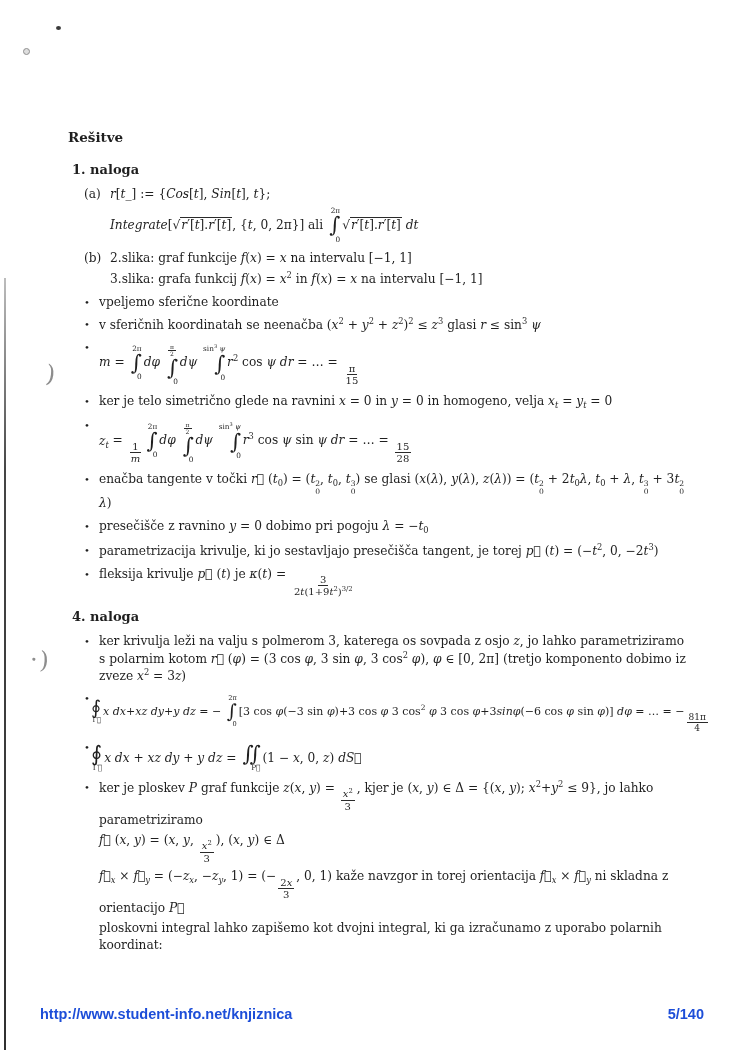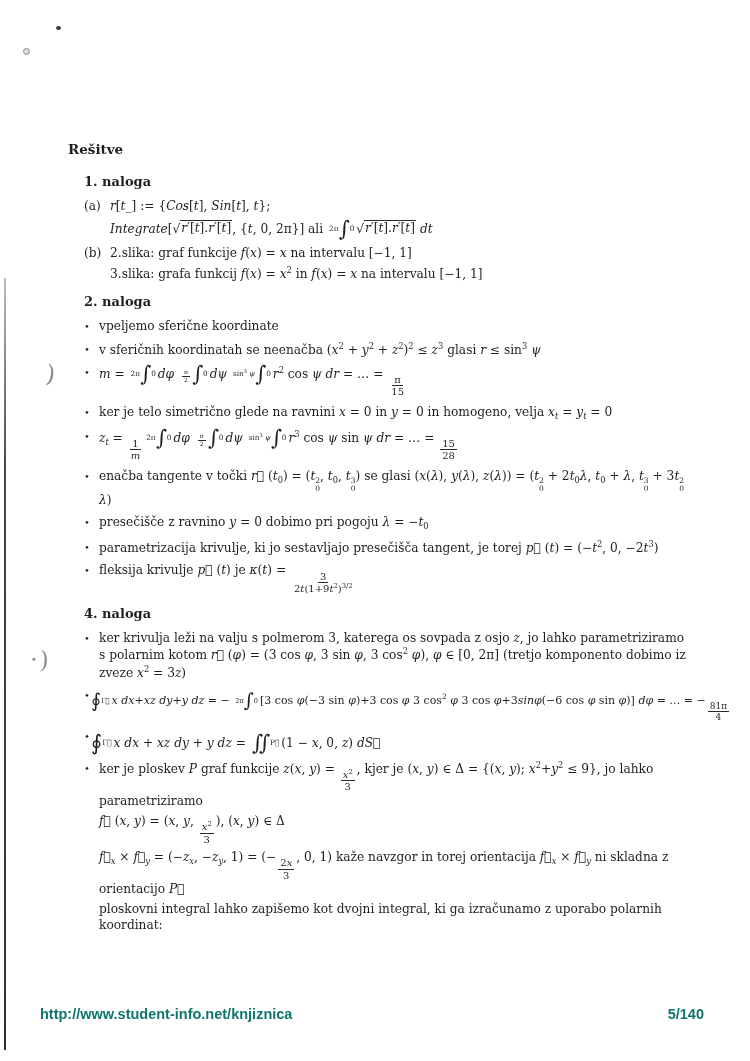--- a/index.html
+++ b/index.html
@@ -19,7 +19,7 @@
 
   
   .content{position:absolute;left:68px;top:124px;width:624px;font-size:12.2px;line-height:1.34}
-  .title{font-size:13.5px;font-weight:bold;margin:16px 0 15px 0}
+  .title{font-size:13.5px;font-weight:bold;margin:4px 0 15px 0}
   h3.heading{font-size:13px;font-weight:bold;margin:10px 0 8px 16px}
 
   .block{display:flex;margin:0 0 6px 0;margin-left:16px}

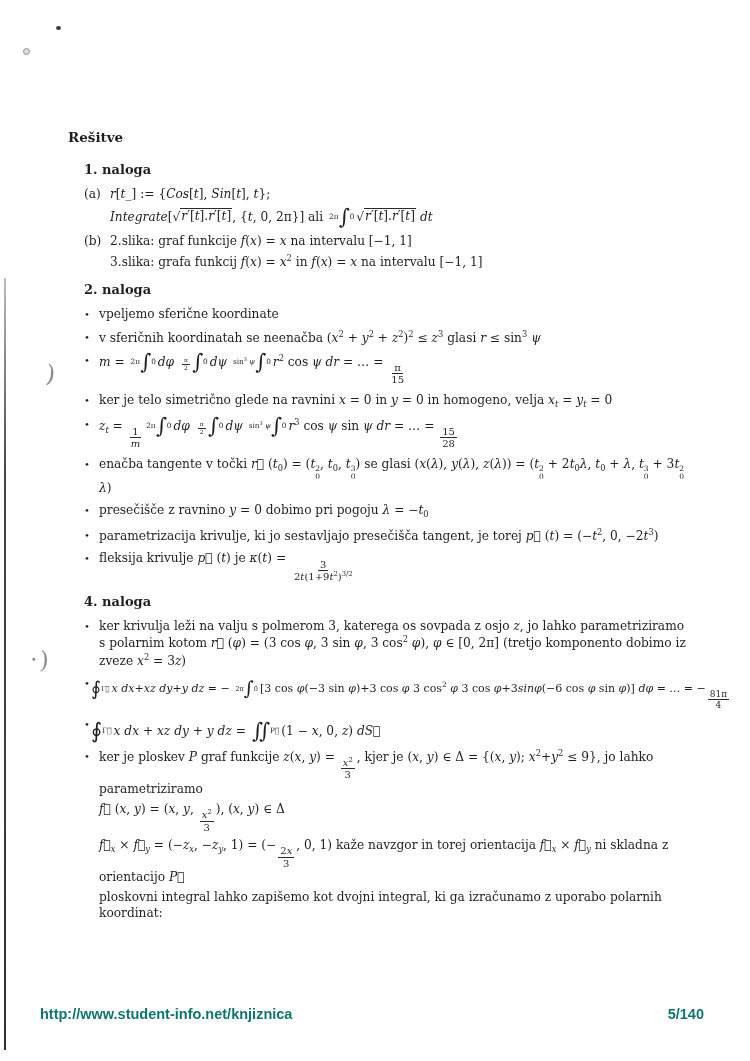--- a/index.html
+++ b/index.html
@@ -20,7 +20,7 @@
   
   .content{position:absolute;left:68px;top:124px;width:624px;font-size:12.2px;line-height:1.34}
   .title{font-size:13.5px;font-weight:bold;margin:4px 0 15px 0}
-  h3.heading{font-size:13px;font-weight:bold;margin:10px 0 8px 16px}
+  h3.heading{font-size:13px;font-weight:bold;margin:10px 0 8px 4px}
 
   .block{display:flex;margin:0 0 6px 0;margin-left:16px}
   .block .marker{flex:none;width:26px}

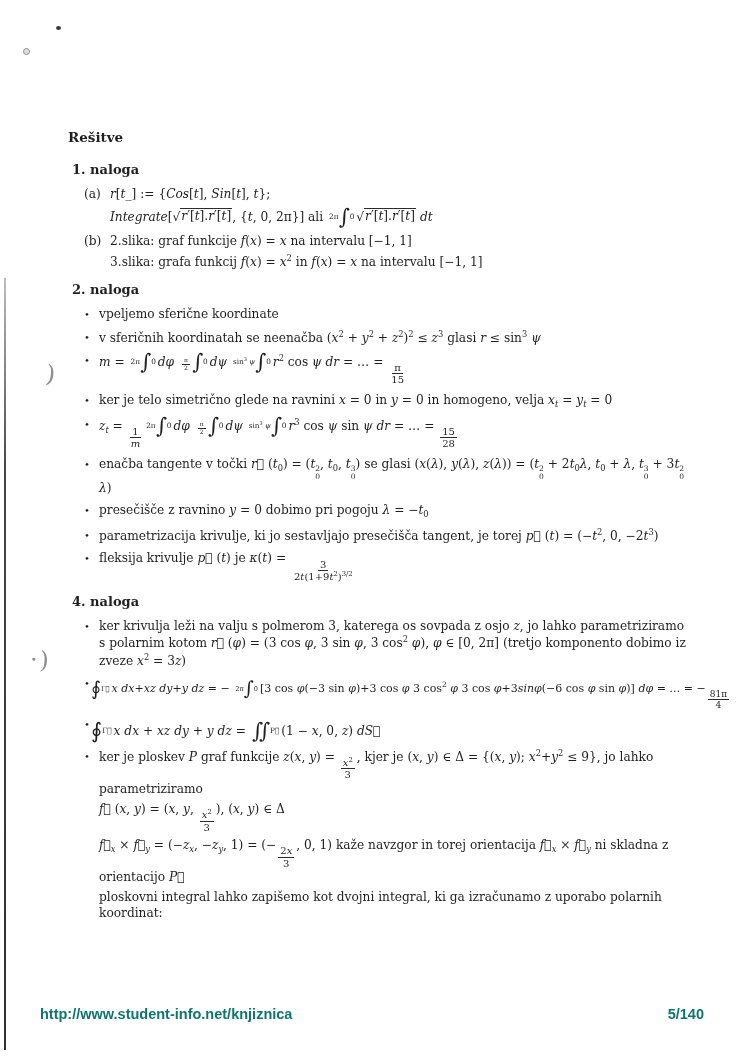--- a/index.html
+++ b/index.html
@@ -36,7 +36,7 @@
   i{font-style:italic}
 
   
-  .ii,.oi{display:inline-flex;flex-direction:row;align-items:center;vertical-align:middle;
+  .ii,.oi{display:inline-flex;flex-direction:column;align-items:flex-end;vertical-align:middle;
           line-height:1;margin:0 2px;font-style:normal}
   .ii .sg,.oi .sg{font-size:1.75em;line-height:0.95}
   .ii .ul,.ii .ll,.oi .ll{font-size:0.6em;line-height:1.15;font-style:normal}

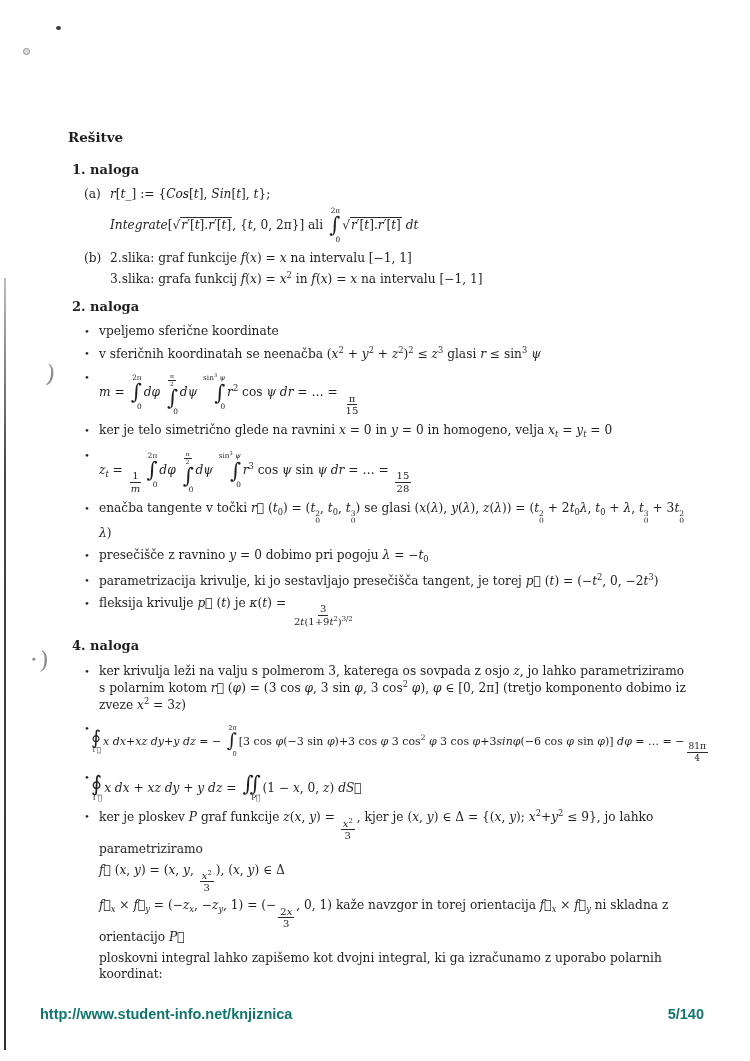--- a/index.html
+++ b/index.html
@@ -98,7 +98,6 @@
     </section>
 
     <section>
-      <h3 class="heading">2. naloga</h3>
       <div class="block">
         <span class="bm">•</span>
         <div class="lines">

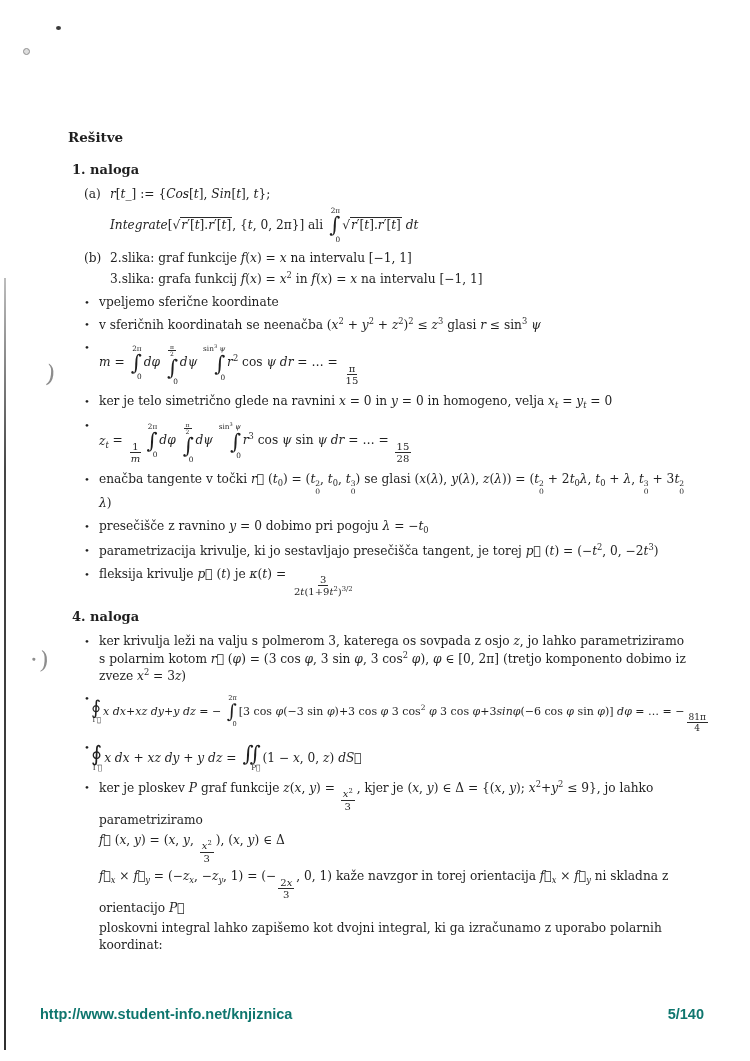--- a/index.html
+++ b/index.html
@@ -59,7 +59,7 @@
   .footer{position:absolute;left:40px;right:46px;top:1006px;display:flex;
           justify-content:space-between;align-items:baseline;
           font-family:"Liberation Sans","DejaVu Sans",sans-serif;font-weight:bold;
-          font-size:14.5px;color:#0f766e}
+          font-size:14.5px;color:#1d4ed8}
 </style>
 </head>
 <body>

